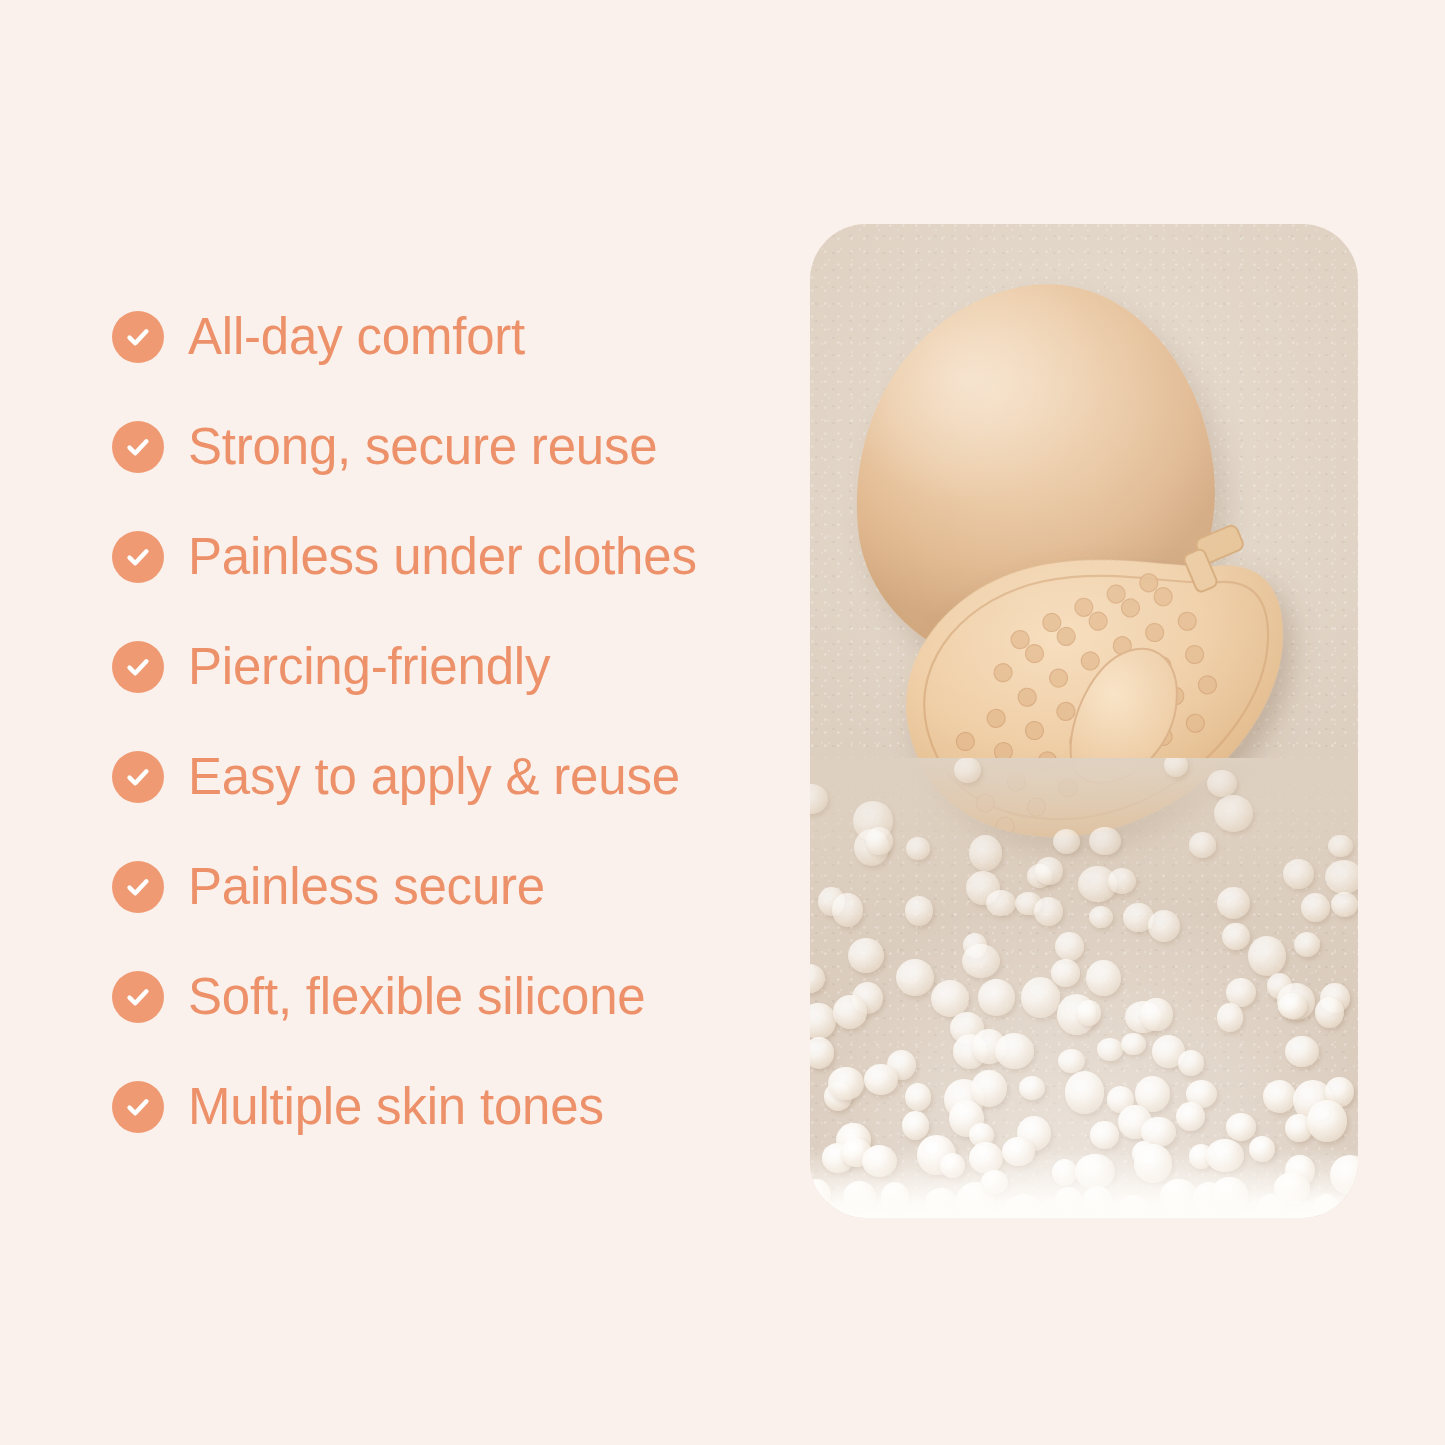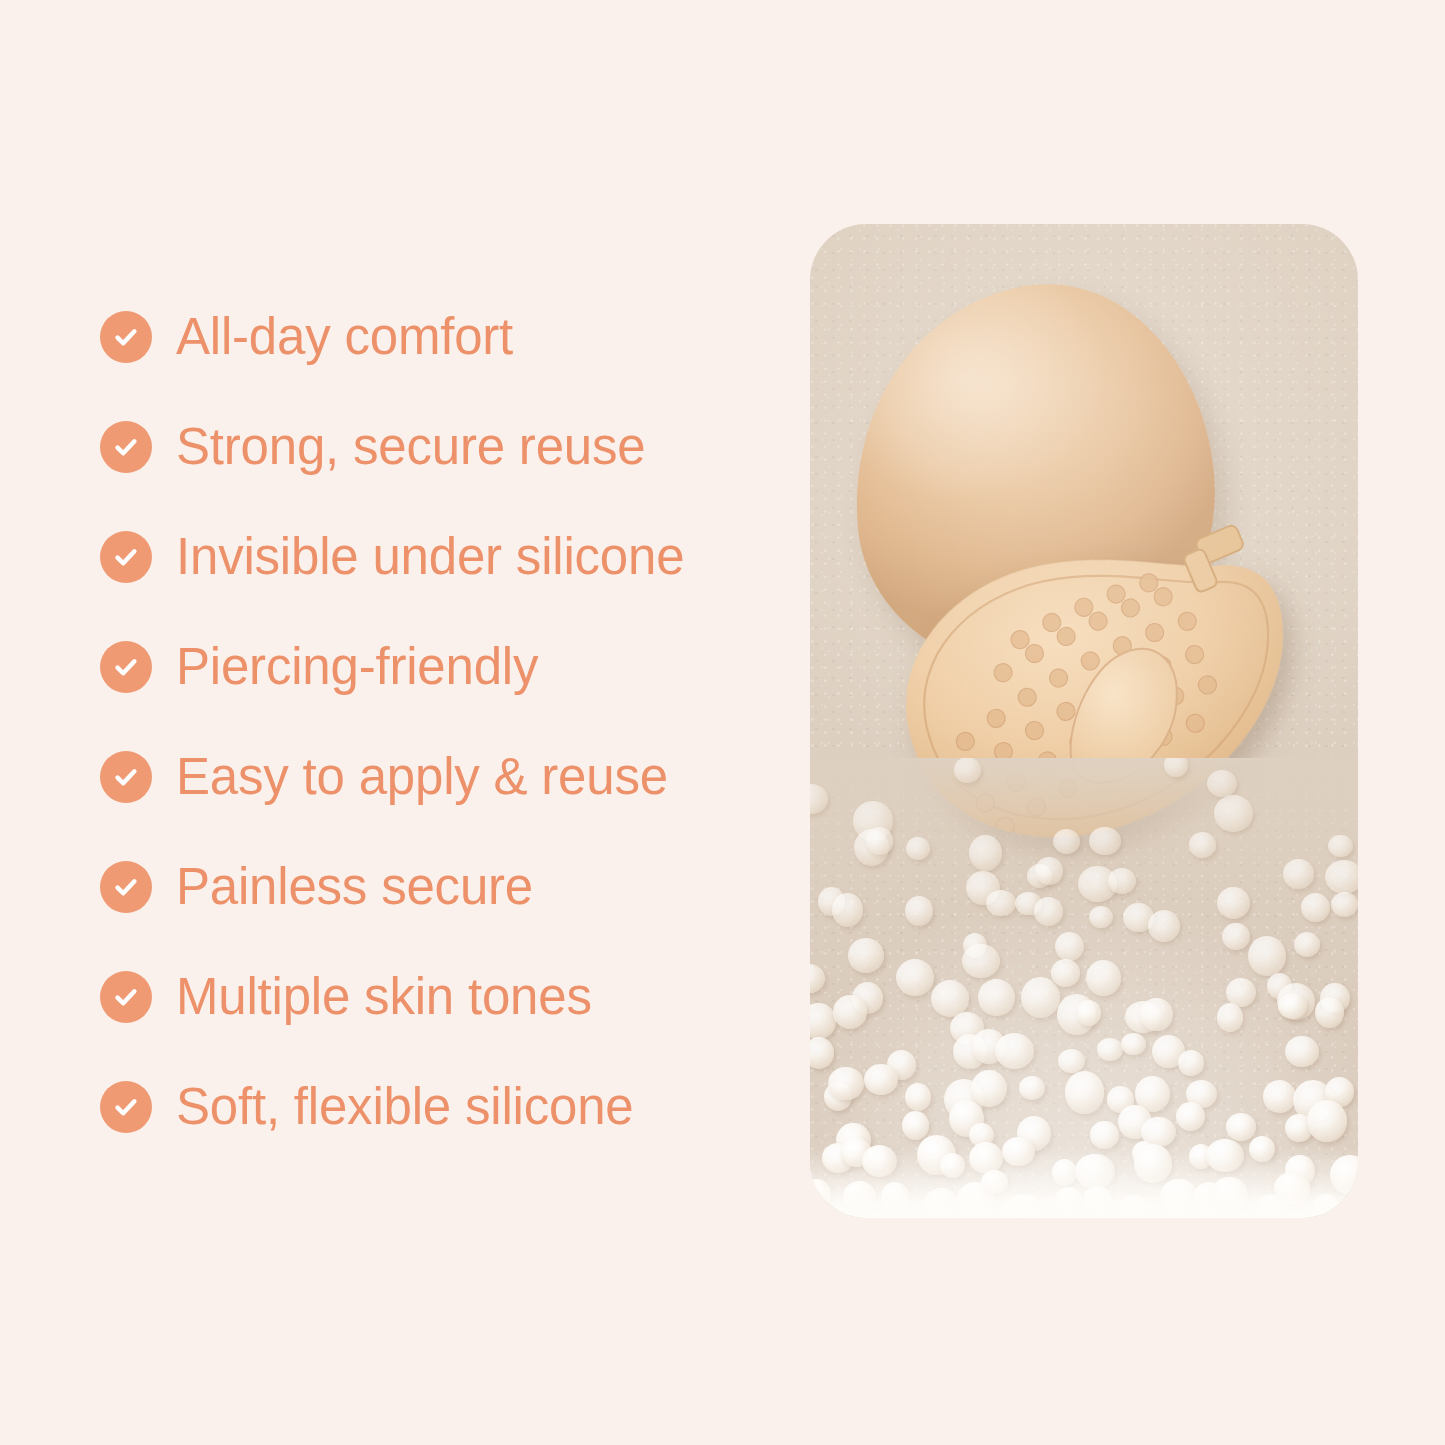--- a/index.html
+++ b/index.html
@@ -18,7 +18,7 @@
   
   .benefits-list {
     position: absolute;
-    left: 100px;
+    left: 112px;
     top: 311px;
     width: 660px;
     display: flex;

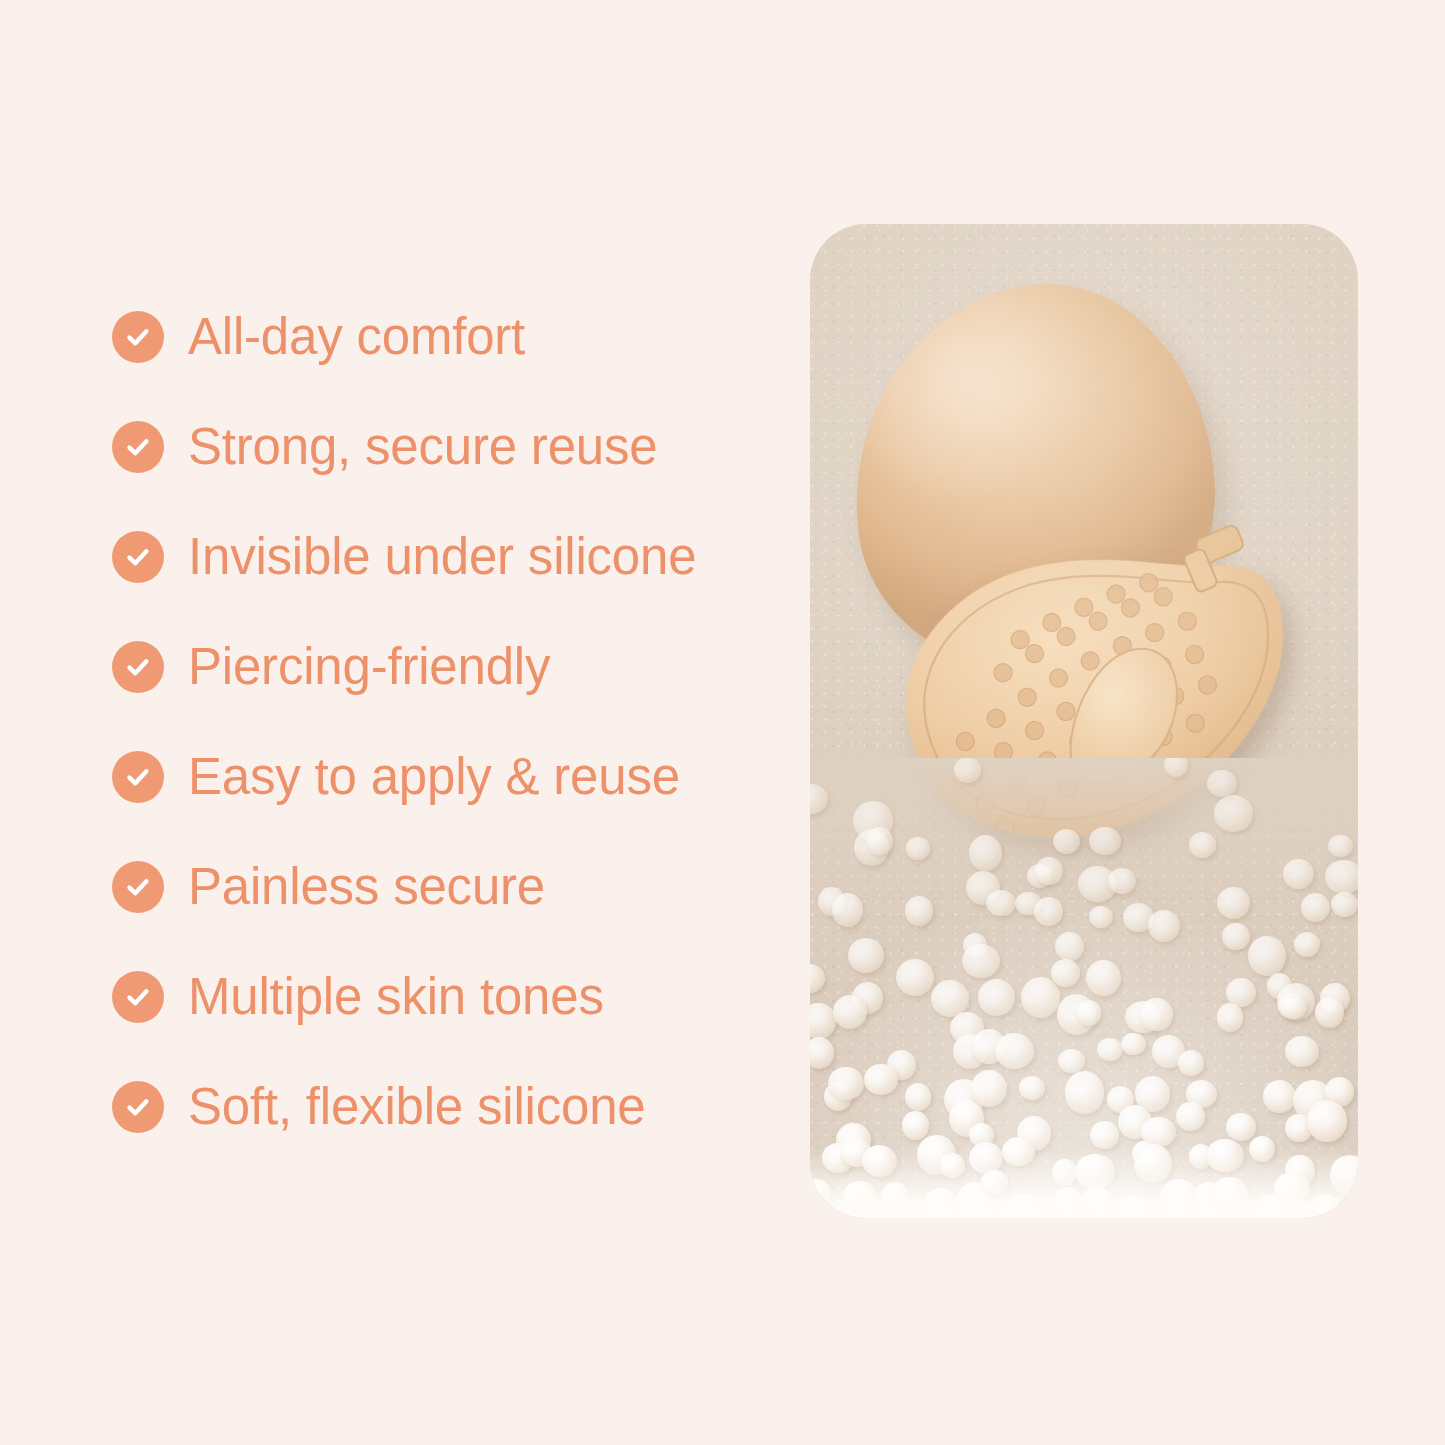--- a/index.html
+++ b/index.html
@@ -190,7 +190,7 @@
         <path d="M6.5 15.6 L12.2 21.3 L23.4 9.3" fill="none" stroke="#FFFFFF" stroke-width="4.4" stroke-linecap="round" stroke-linejoin="round"></path>
       </svg>
     </span>
-    <span class="benefit-label">Invisible under silicone</span>
+    <span class="benefit-label">Painless under clothes</span>
   </div>
 
   <div class="benefit-row">

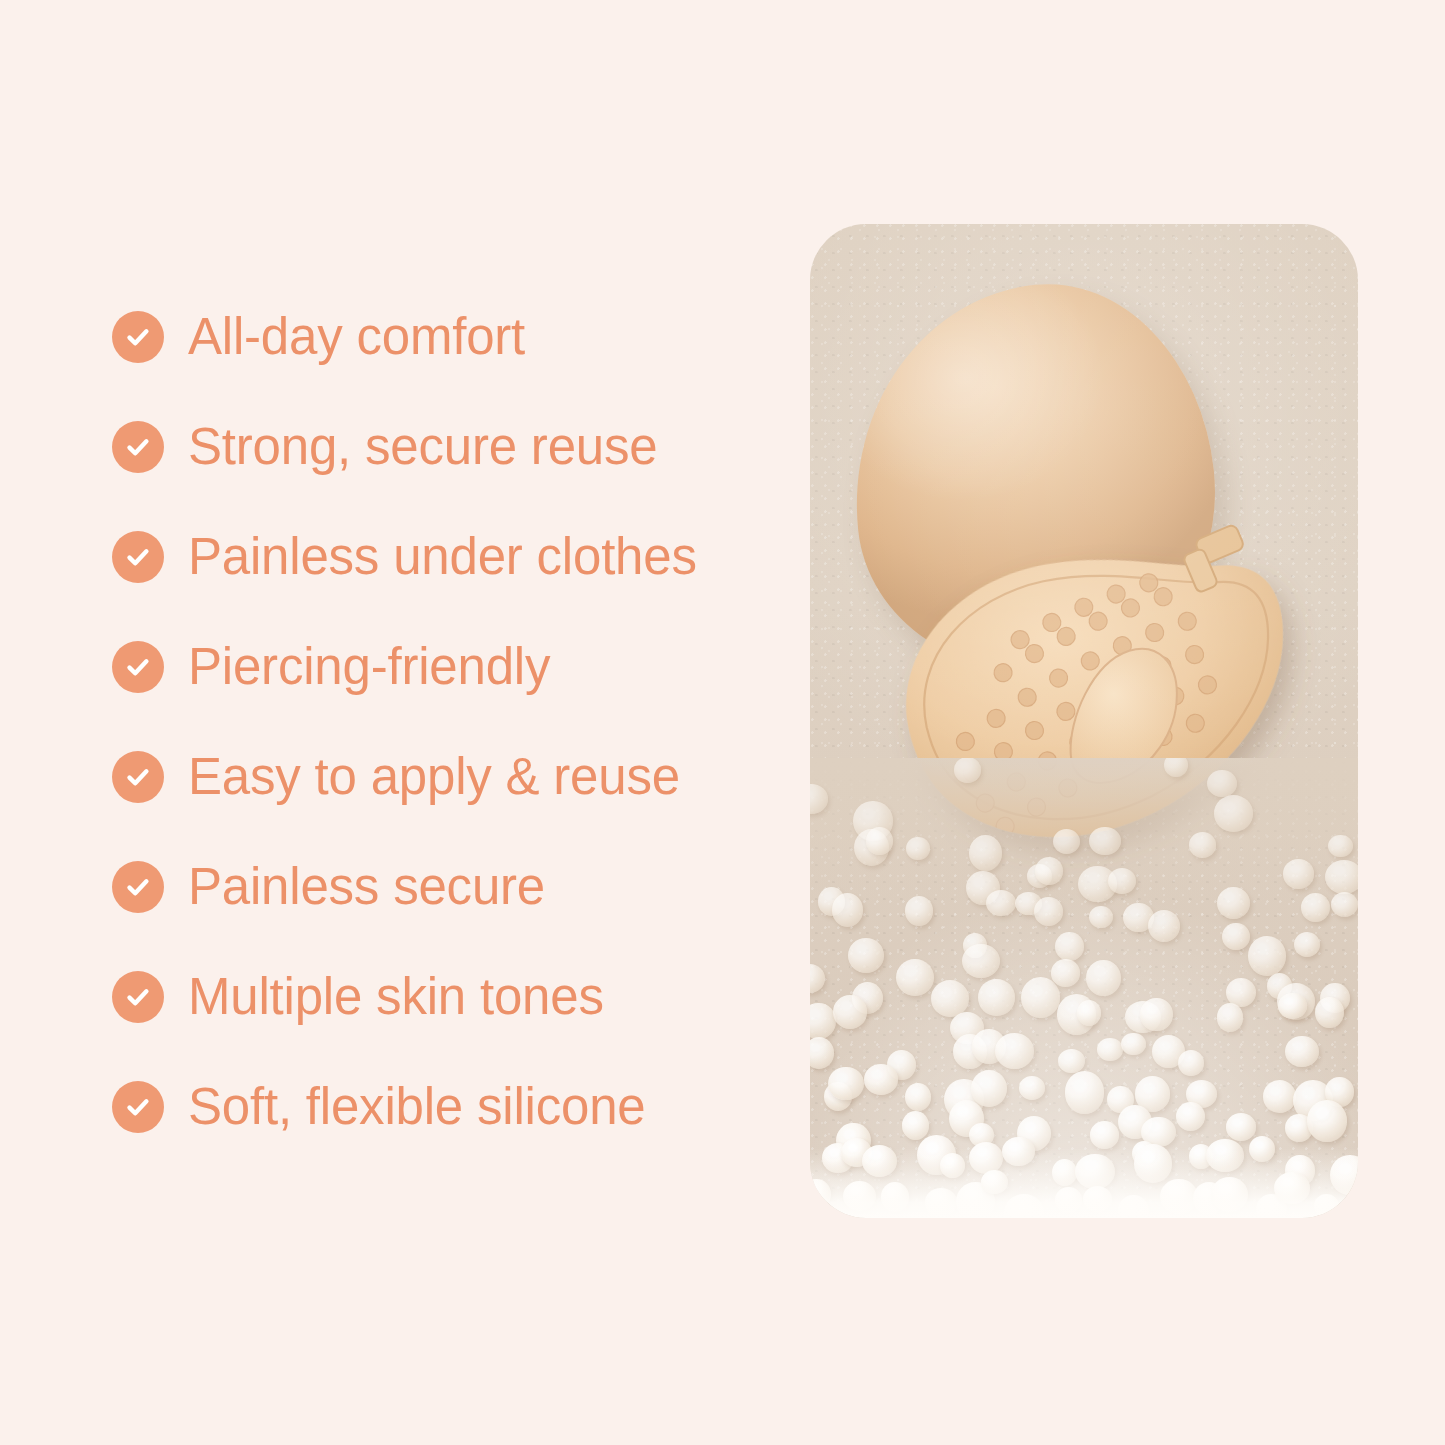--- a/index.html
+++ b/index.html
@@ -226,16 +226,16 @@
         <path d="M6.5 15.6 L12.2 21.3 L23.4 9.3" fill="none" stroke="#FFFFFF" stroke-width="4.4" stroke-linecap="round" stroke-linejoin="round"></path>
       </svg>
     </span>
+    <span class="benefit-label">Soft, flexible silicone</span>
+  </div>
+
+  <div class="benefit-row">
+    <span class="check-badge">
+      <svg width="30" height="30" viewBox="0 0 30 30" aria-hidden="true">
+        <path d="M6.5 15.6 L12.2 21.3 L23.4 9.3" fill="none" stroke="#FFFFFF" stroke-width="4.4" stroke-linecap="round" stroke-linejoin="round"></path>
+      </svg>
+    </span>
     <span class="benefit-label">Multiple skin tones</span>
-  </div>
-
-  <div class="benefit-row">
-    <span class="check-badge">
-      <svg width="30" height="30" viewBox="0 0 30 30" aria-hidden="true">
-        <path d="M6.5 15.6 L12.2 21.3 L23.4 9.3" fill="none" stroke="#FFFFFF" stroke-width="4.4" stroke-linecap="round" stroke-linejoin="round"></path>
-      </svg>
-    </span>
-    <span class="benefit-label">Soft, flexible silicone</span>
   </div>
 
 </div>

